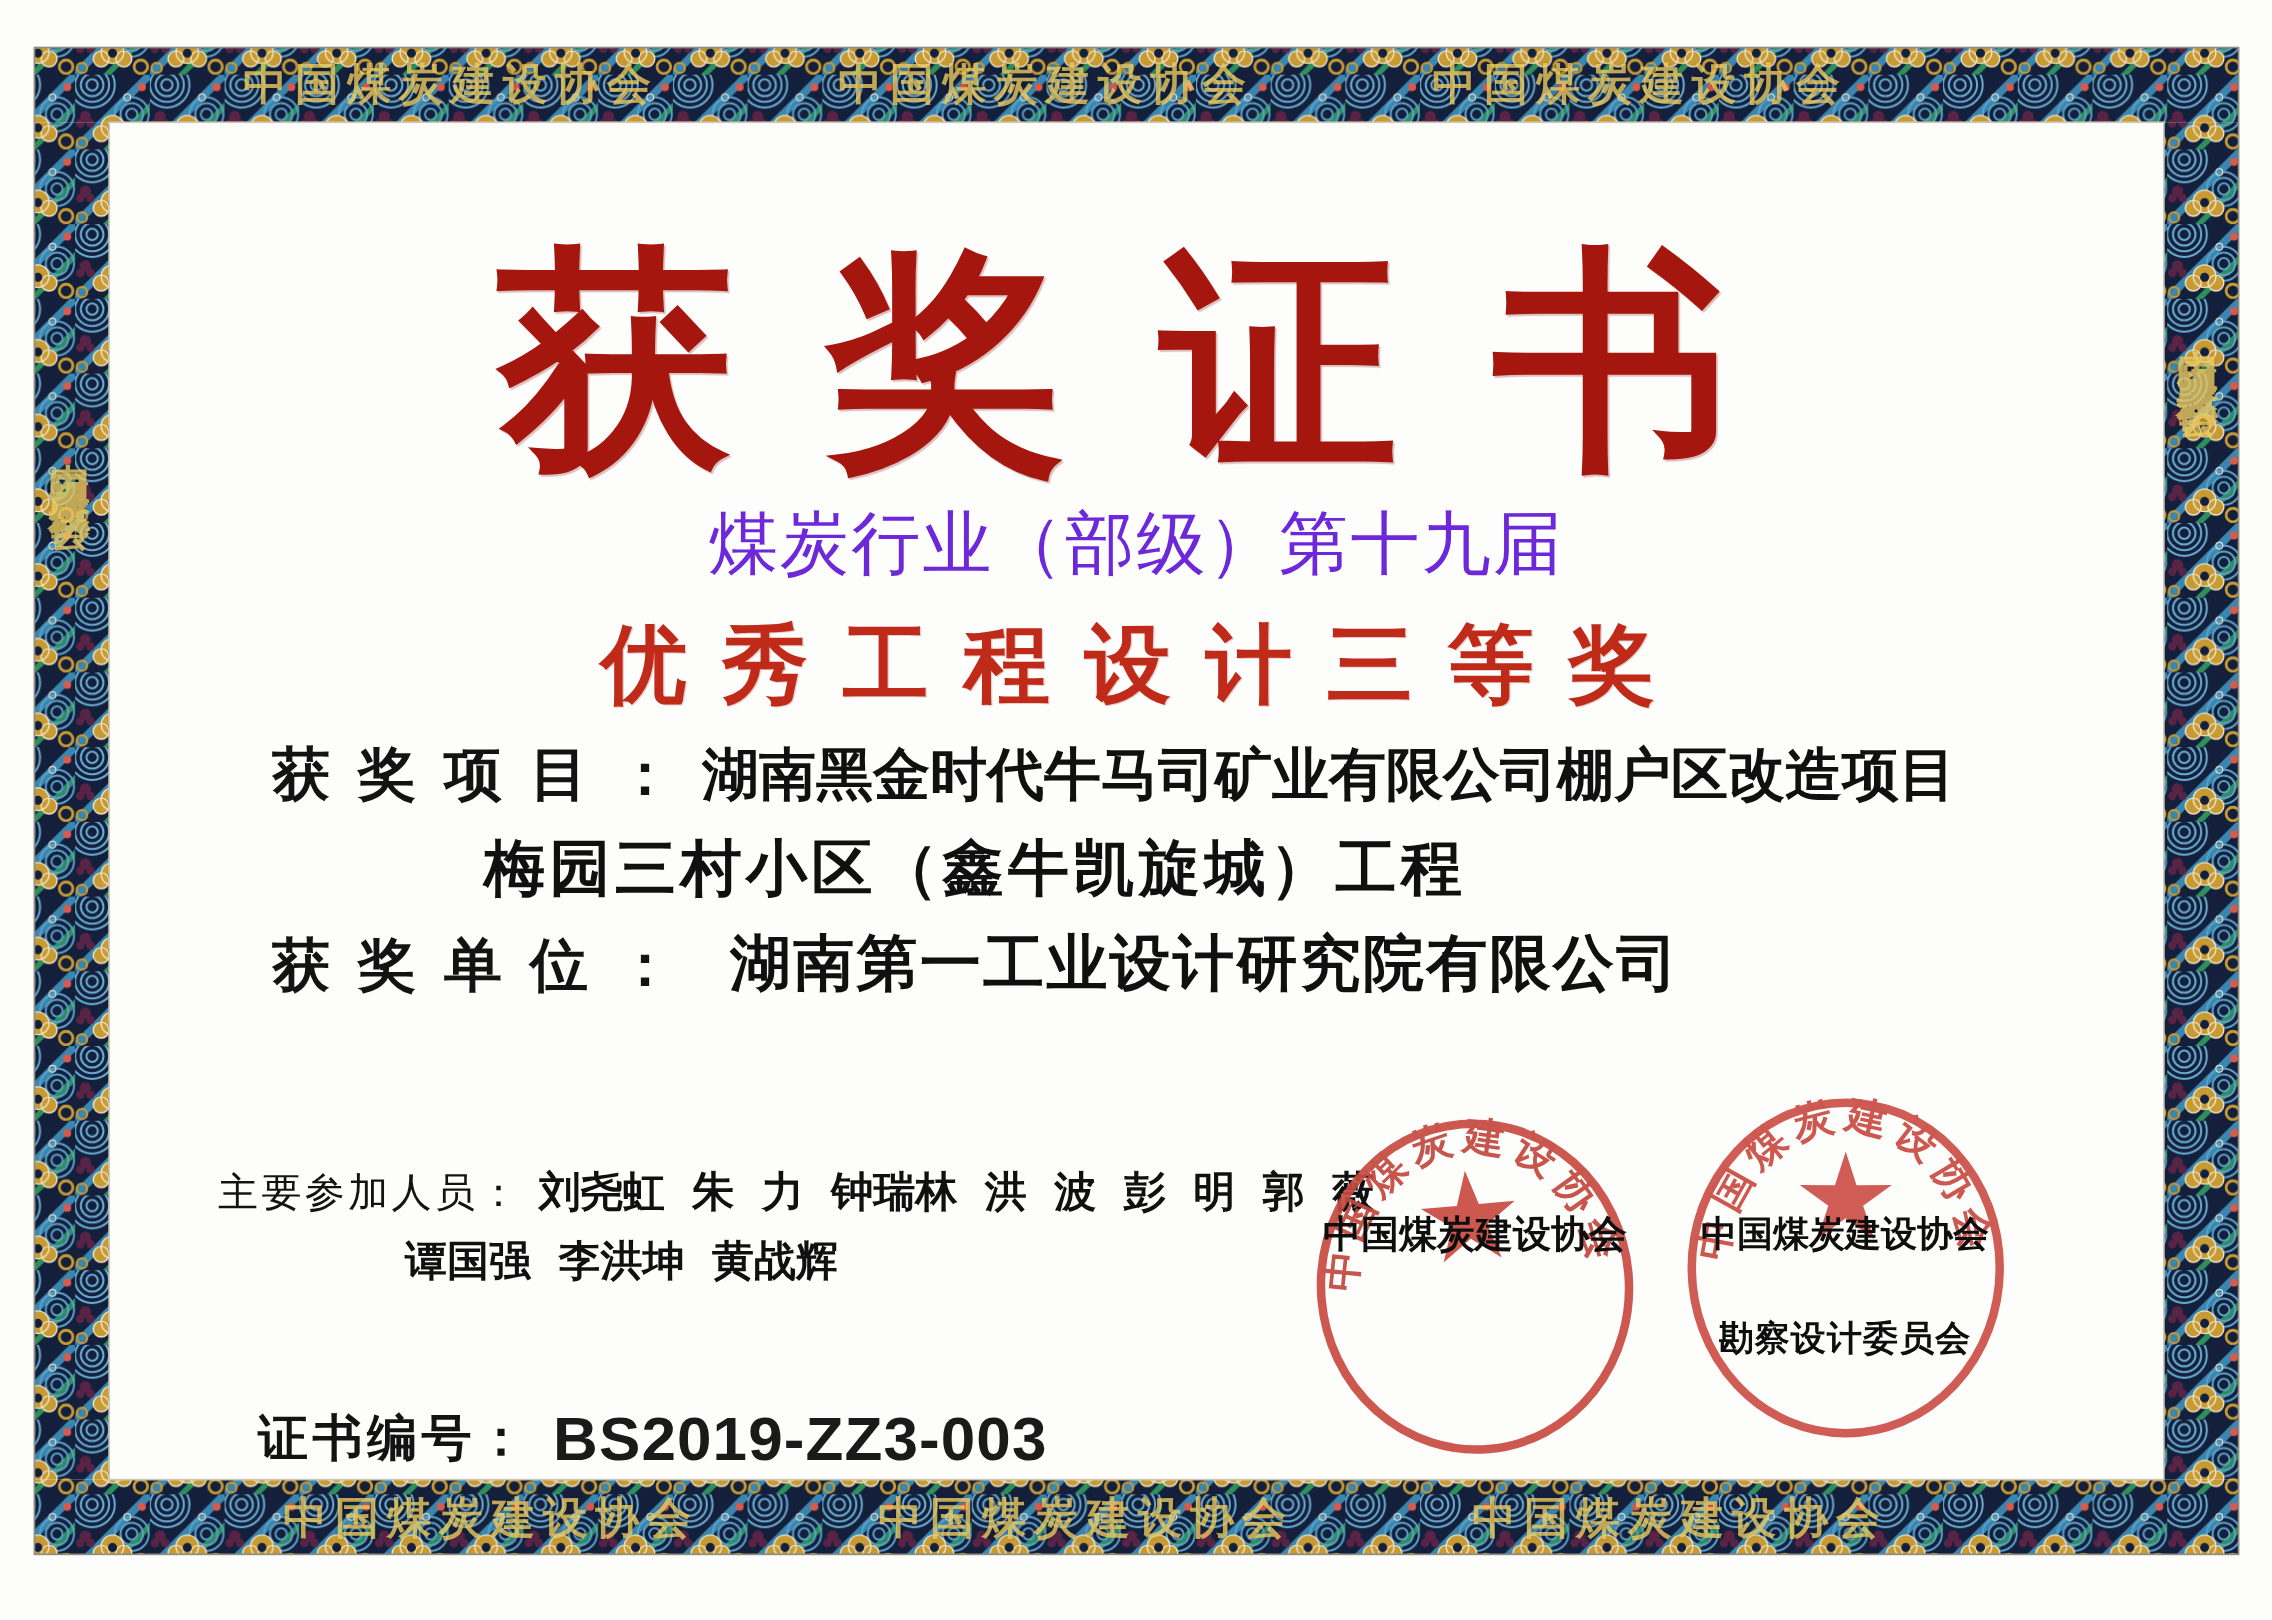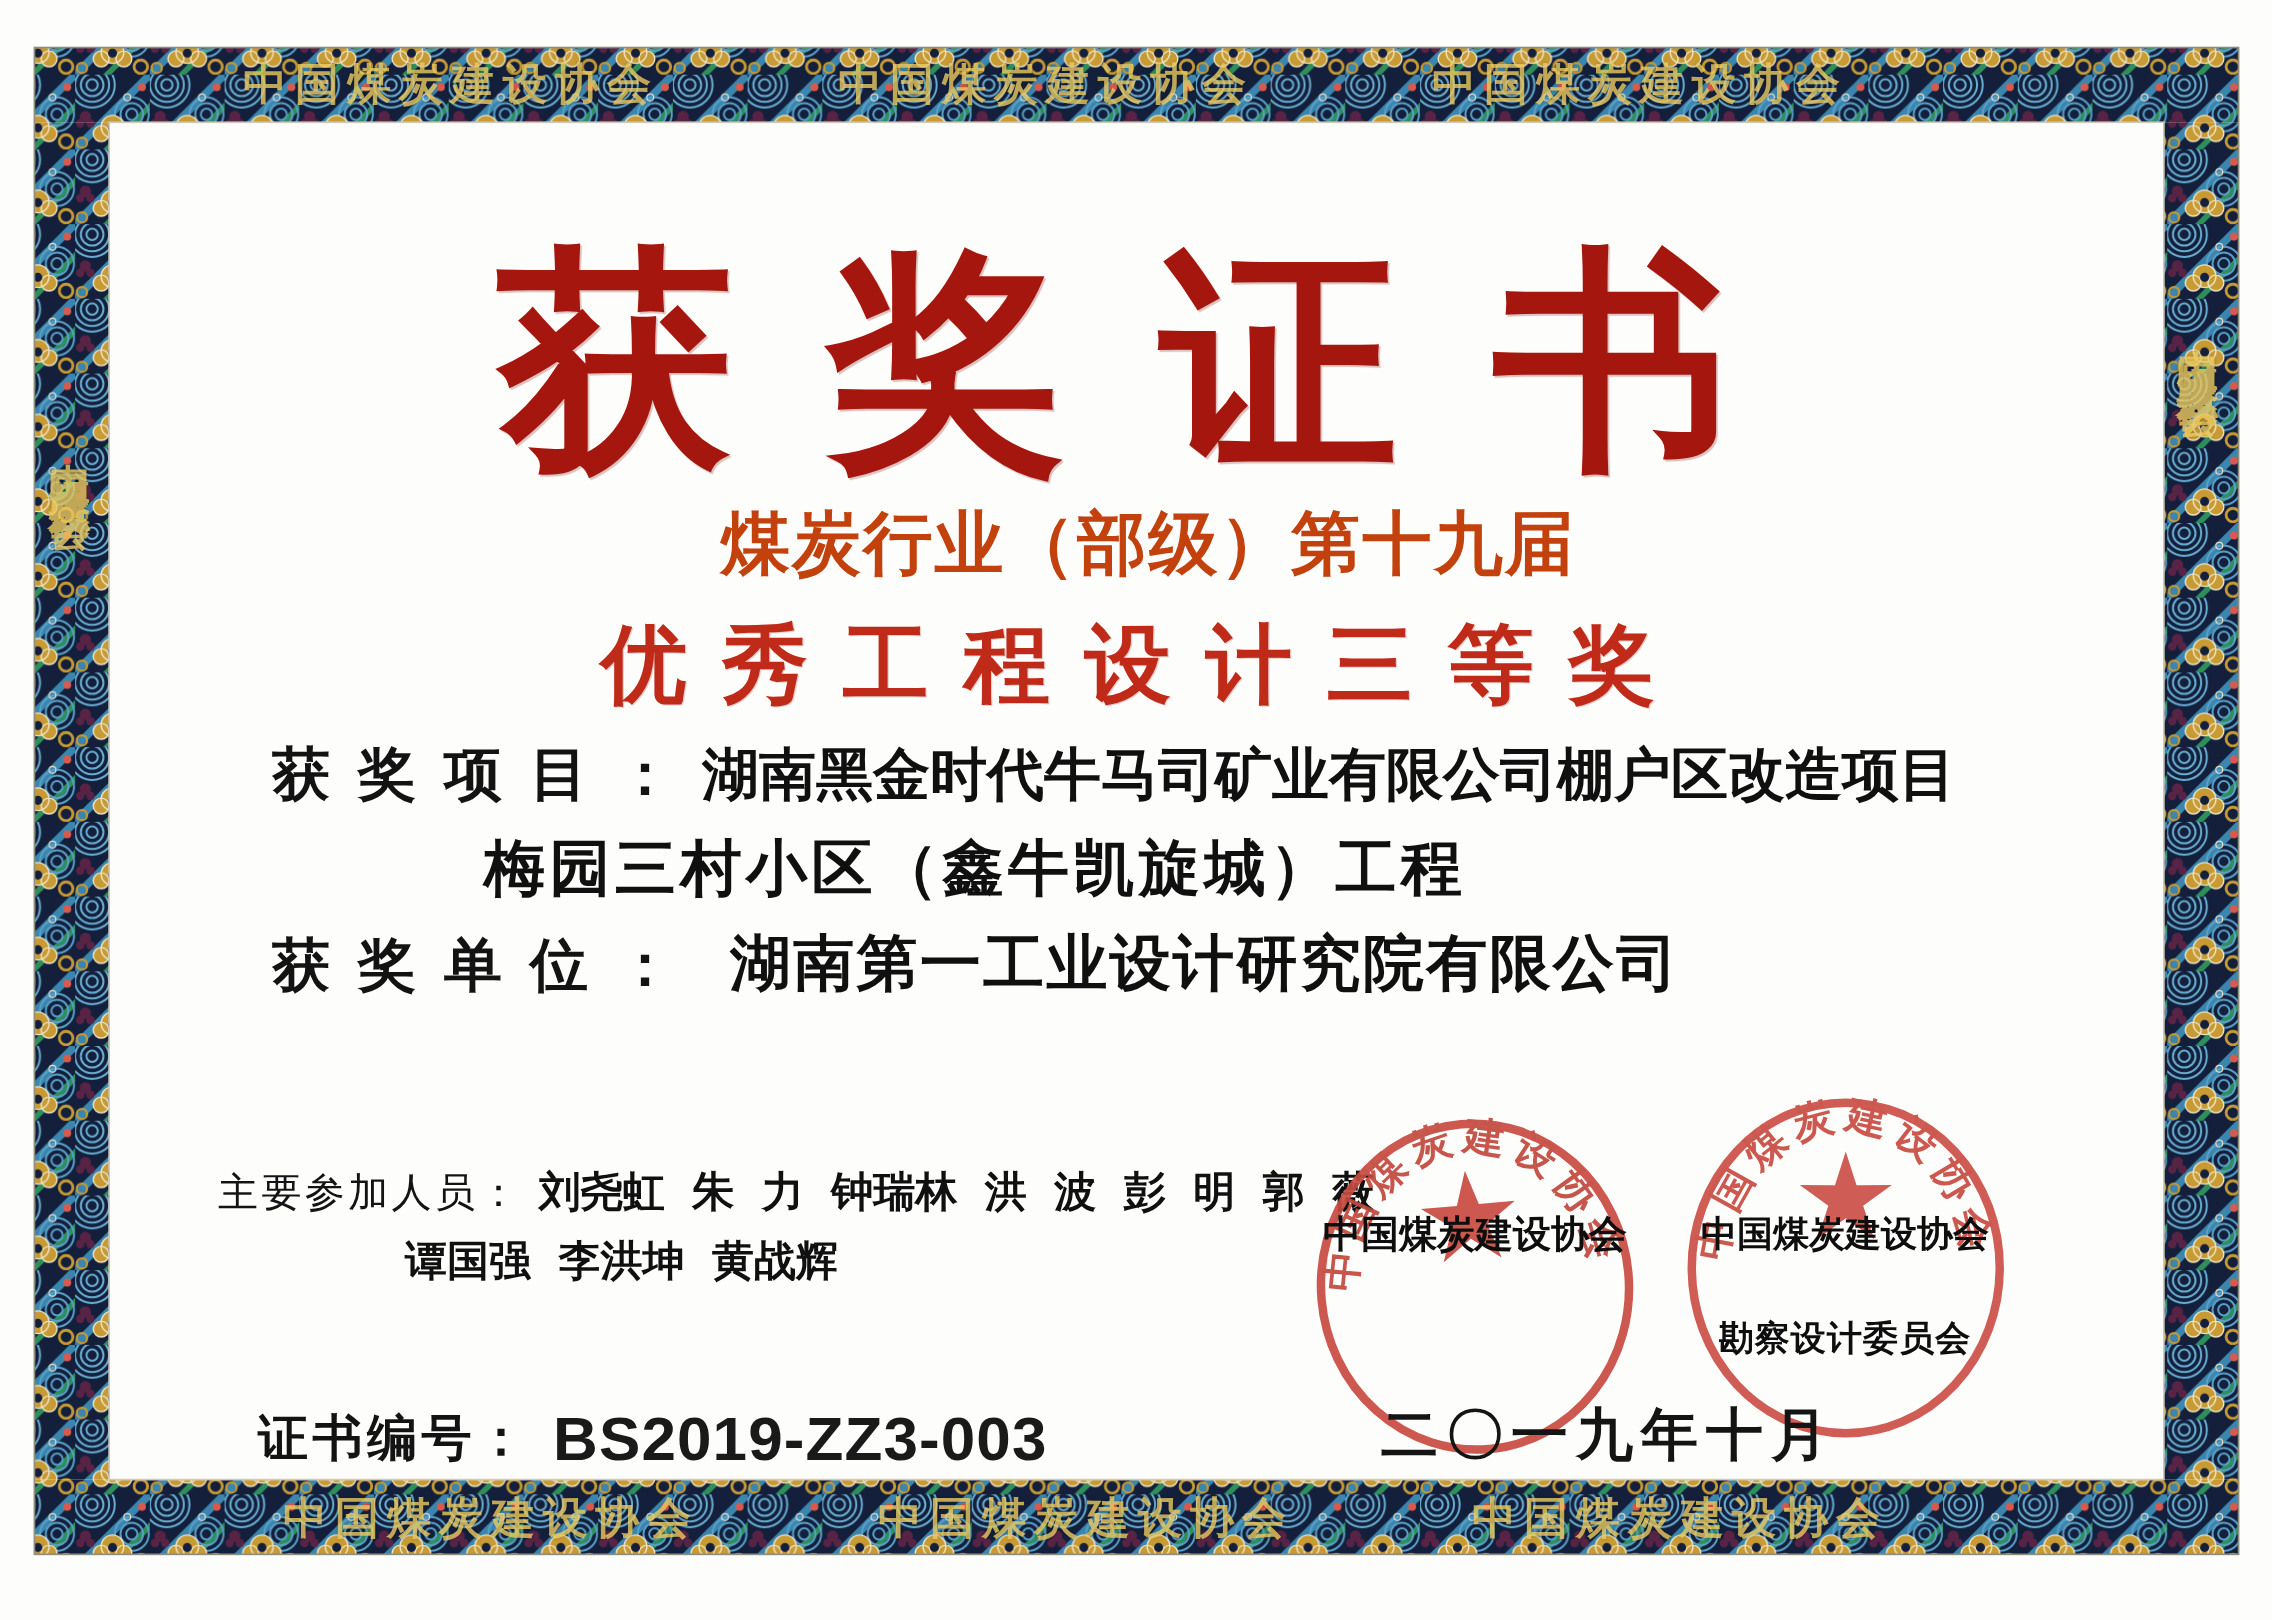--- a/index.html
+++ b/index.html
@@ -23,7 +23,7 @@
   .title{top:245px;font-size:237px;line-height:1;color:#a5170e;font-weight:bold;
          letter-spacing:95px;padding-left:48px;
          text-shadow:1.7px 1.7px 1.1px rgba(120,10,5,.25);}
-  .subtitle{top:498px;font-size:69px;color:#c2410c;font-weight:bold;letter-spacing:2.3px;margin-left:12px;}
+  .subtitle{top:498px;font-size:69px;color:#6d28d9;font-weight:normal;letter-spacing:2.3px;}
   .award{top:607px;font-size:86px;color:#c02a18;font-weight:bold;letter-spacing:35px;
          padding-left:17.6px;text-shadow:1.1px 1.1px 0.6px rgba(140,20,10,.2);text-align:right;}
 

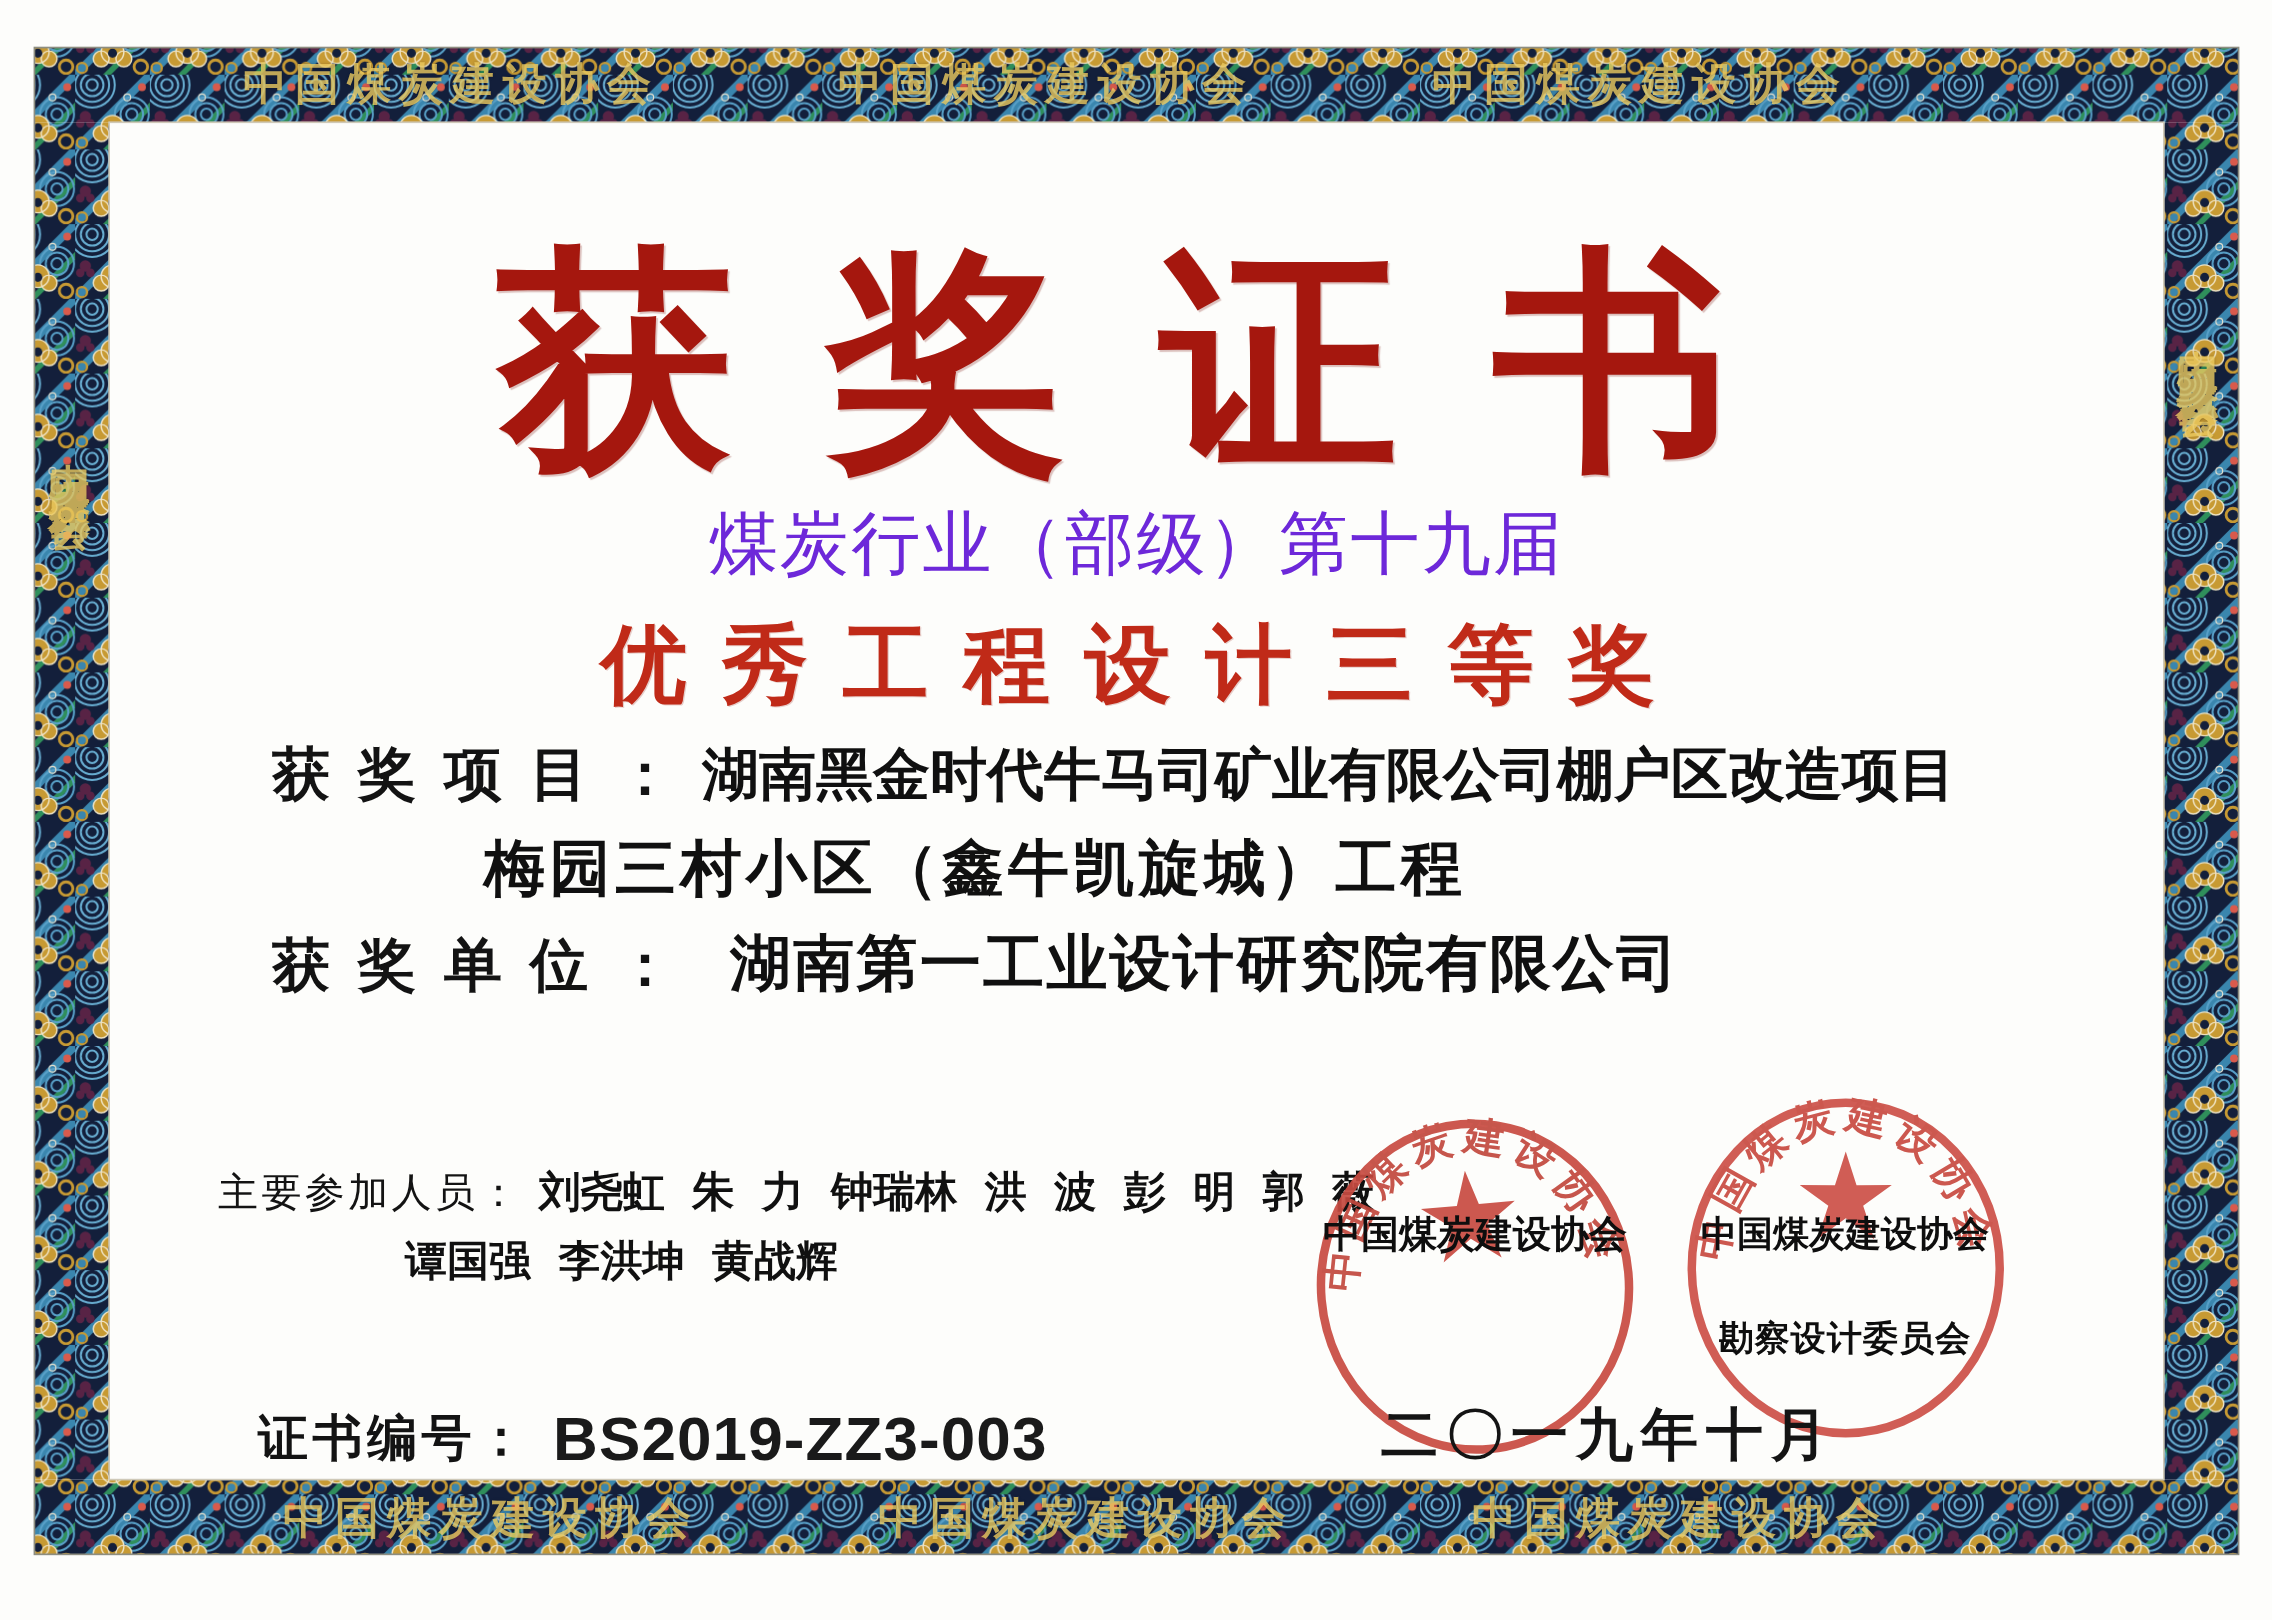--- a/index.html
+++ b/index.html
@@ -135,7 +135,6 @@
     <span class="certno-val">BS2019-ZZ3-003</span>
   </div>
 
-  <div class="abs date">二〇一九年十月</div>
 
   <svg class="seals-svg" viewBox="0 0 4014 2862" xmlns="http://www.w3.org/2000/svg">
     <defs>

